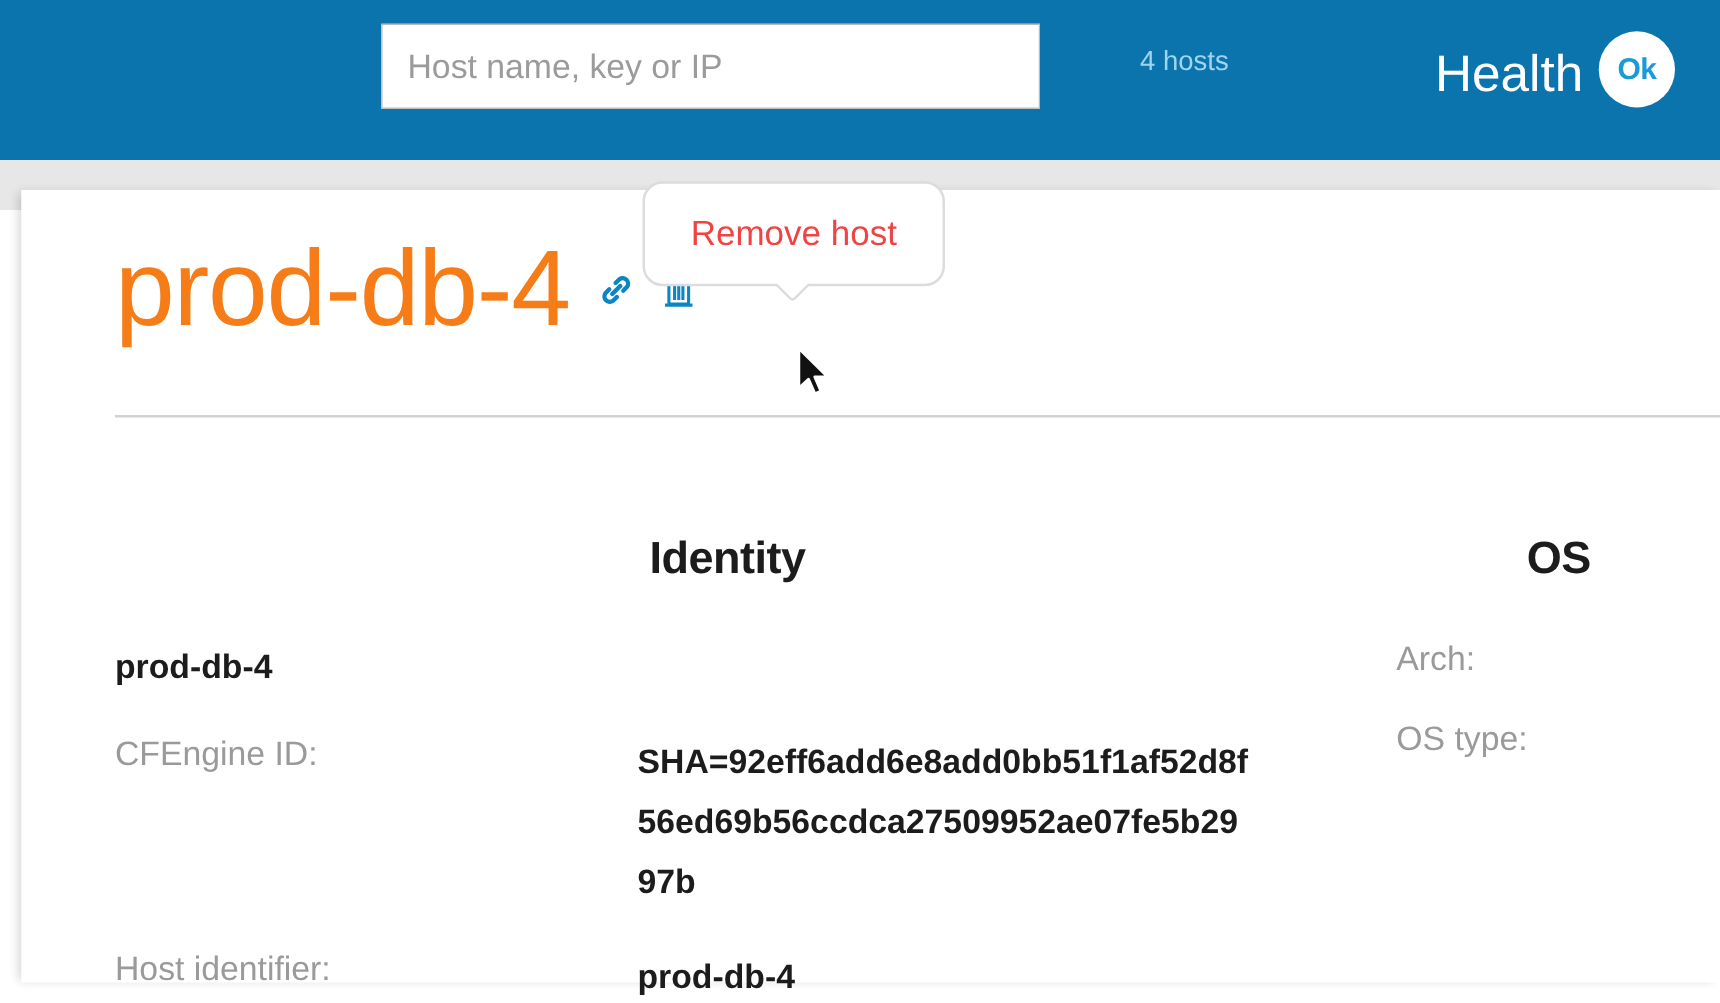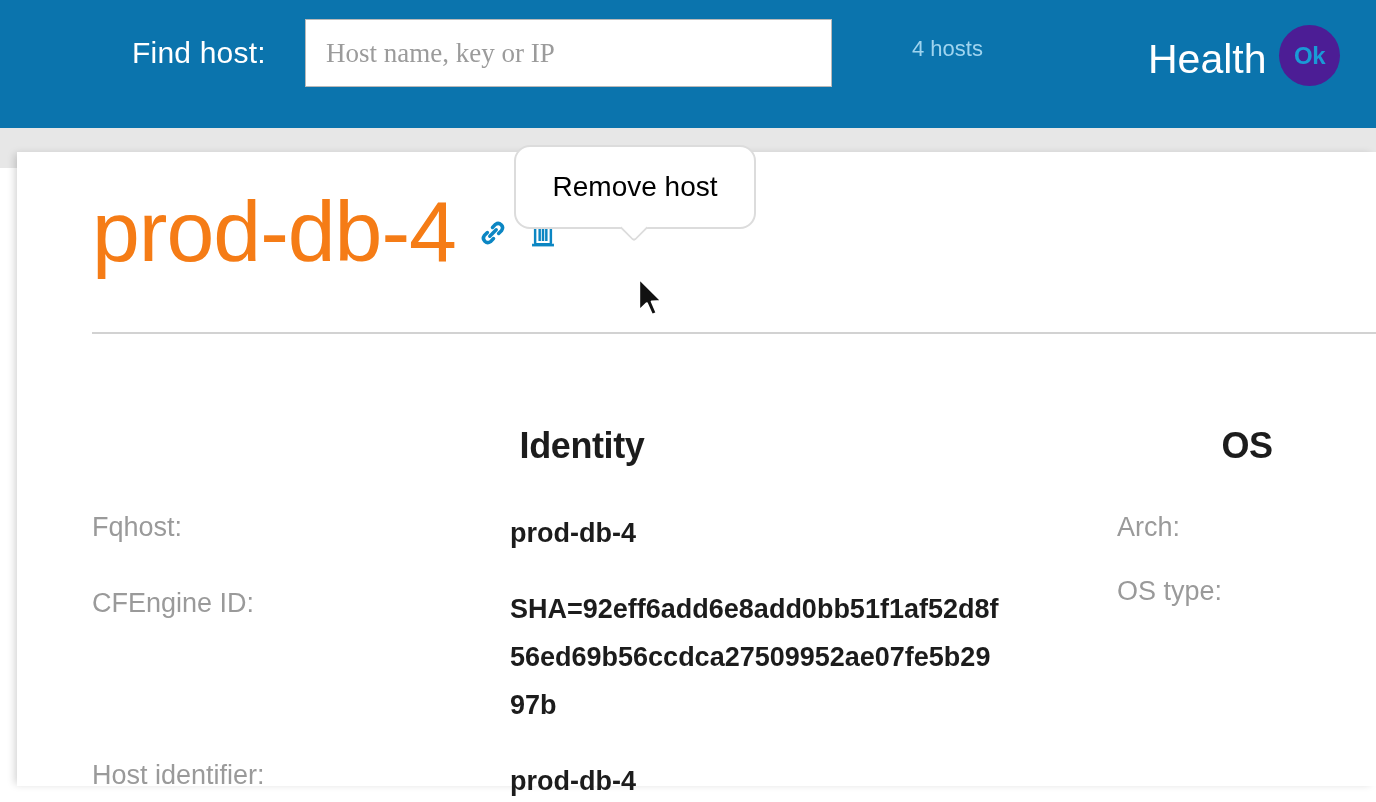--- a/index.html
+++ b/index.html
@@ -234,7 +234,6 @@
 <body>
 
 <div class="topbar">
-  <span class="find-host-label">Find host:</span>
 
   <input class="find-host-input" type="text" value="" placeholder="Host name, key or IP" style="">
 

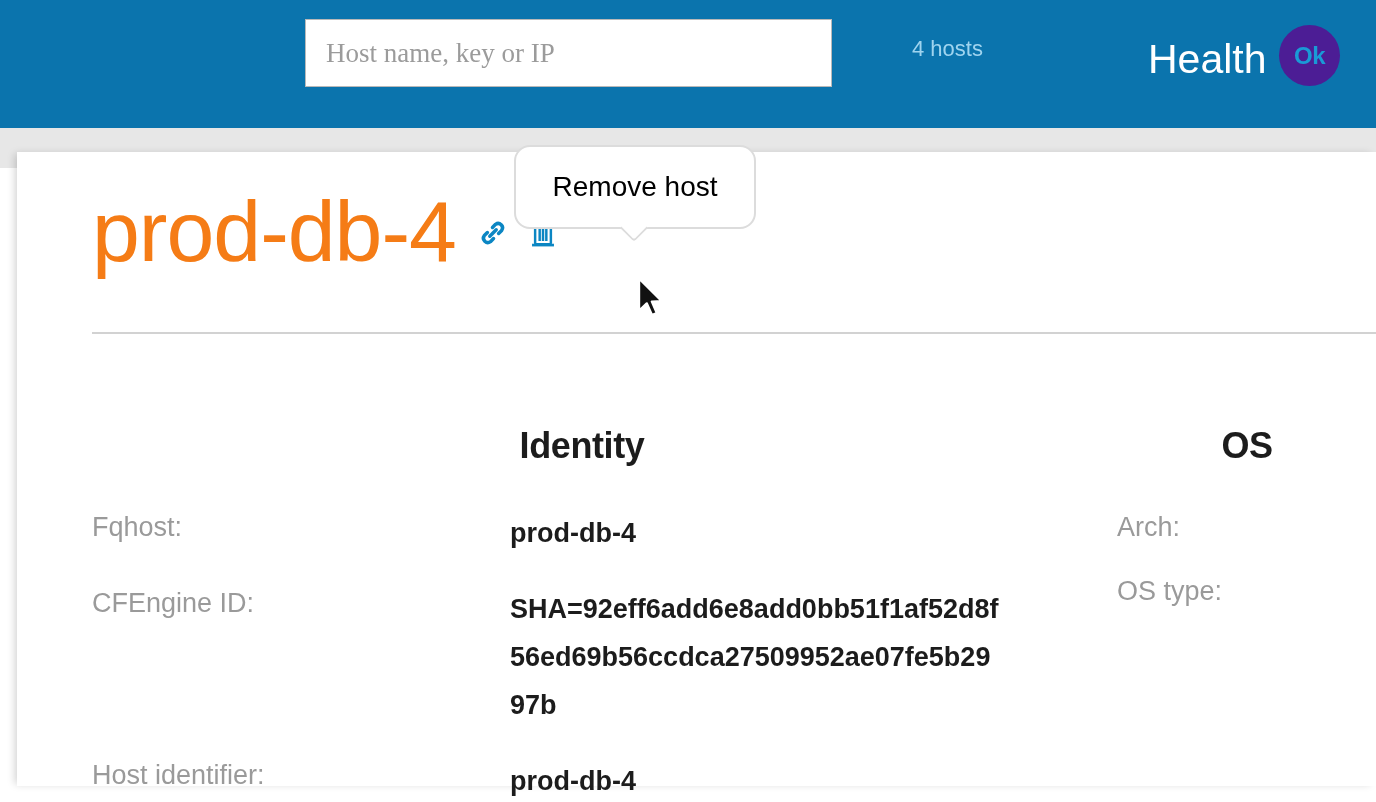--- a/index.html
+++ b/index.html
@@ -46,7 +46,7 @@
     font-size: 27px;
     color: #3a3a3a;
     padding: 0 16px 0 20px;
-    font-family: Liberation Serif, serif;
+    font-family: Liberation Sans, sans-serif;
     outline: none;
   }
   .find-host-input::placeholder {

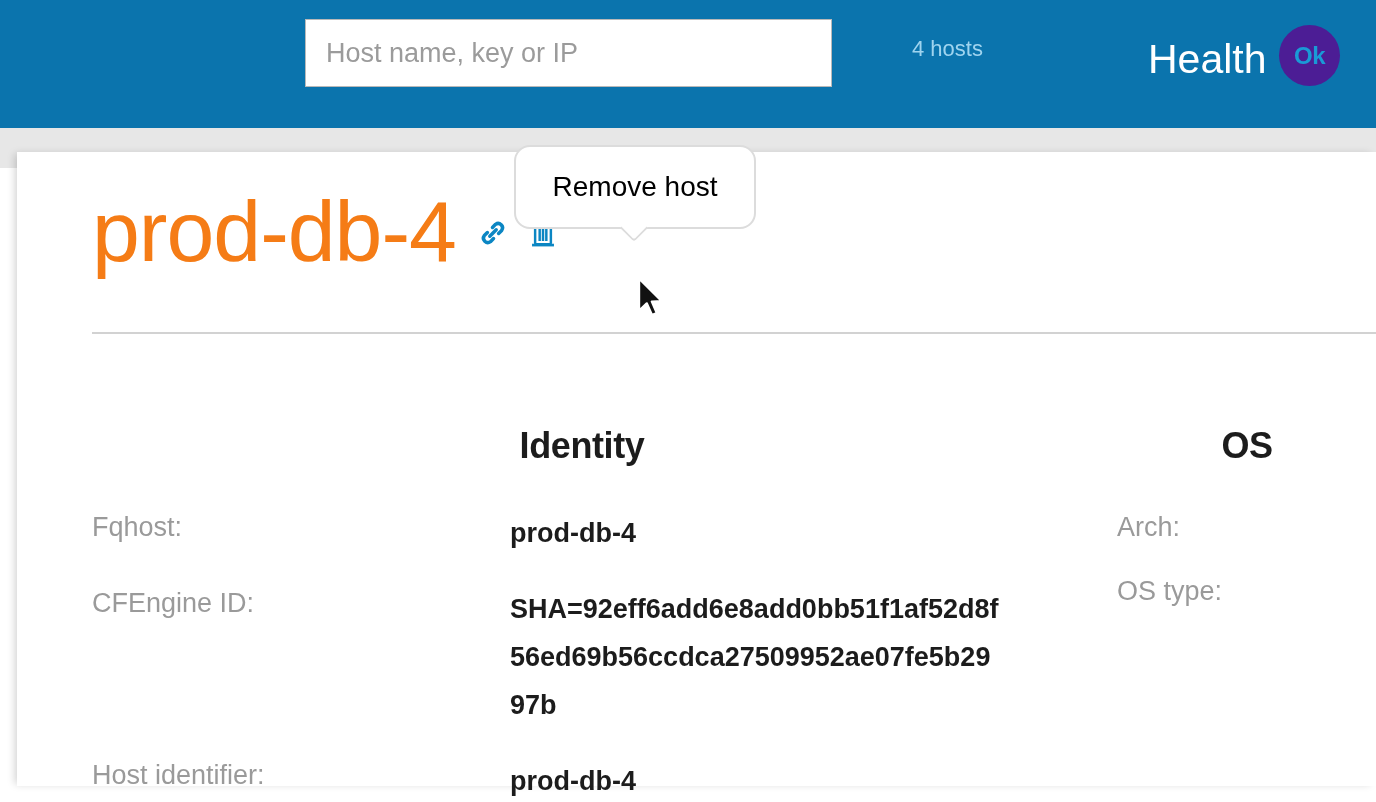--- a/index.html
+++ b/index.html
@@ -77,7 +77,7 @@
     width: 61px;
     height: 61px;
     border-radius: 50%;
-    background: #4c1d95;
+    background: #ffffff;
     display: flex;
     align-items: center;
     justify-content: center;

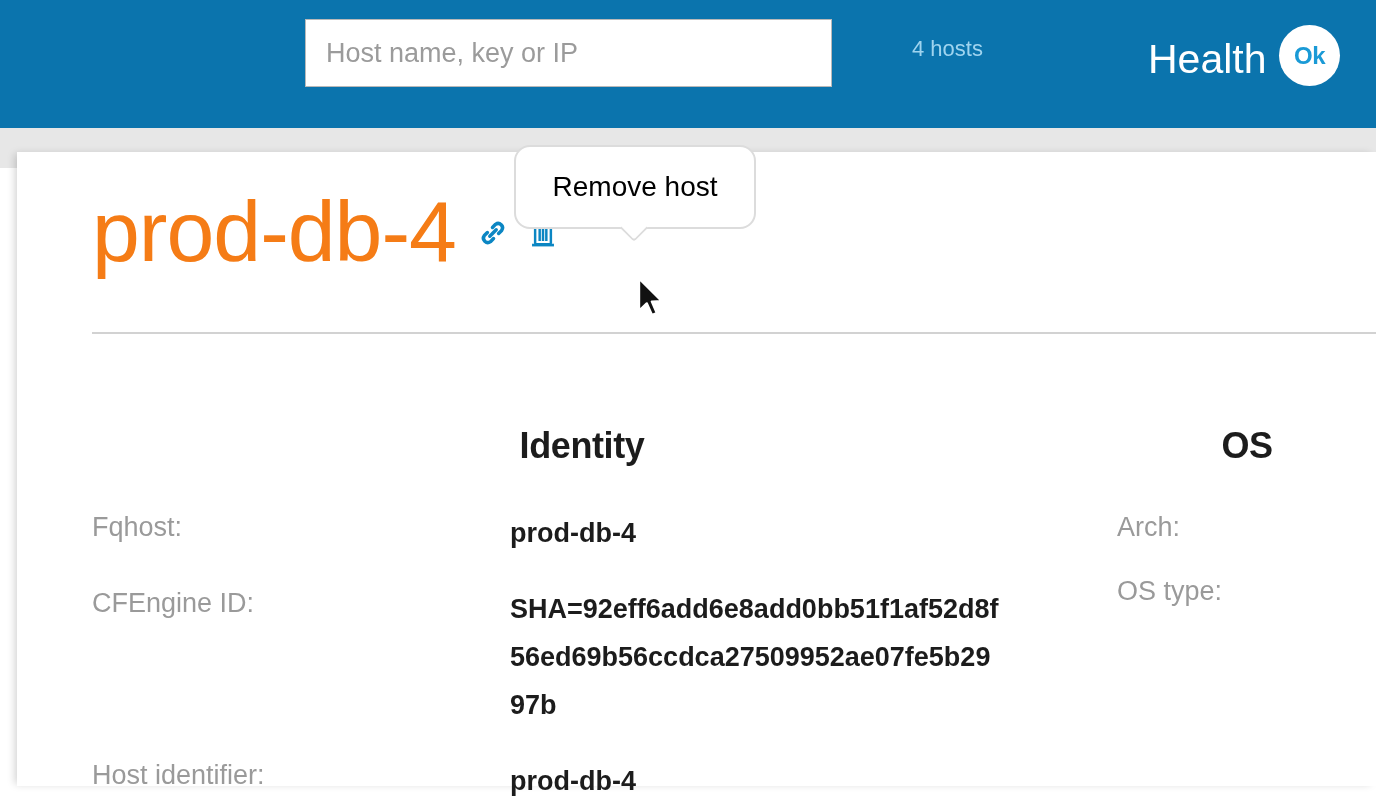--- a/index.html
+++ b/index.html
@@ -204,7 +204,7 @@
     align-items: center;
     justify-content: center;
     font-size: 28px;
-    color: #000000;
+    color: #ef4444;
     z-index: 40;
   }
   .tooltip-arrow {

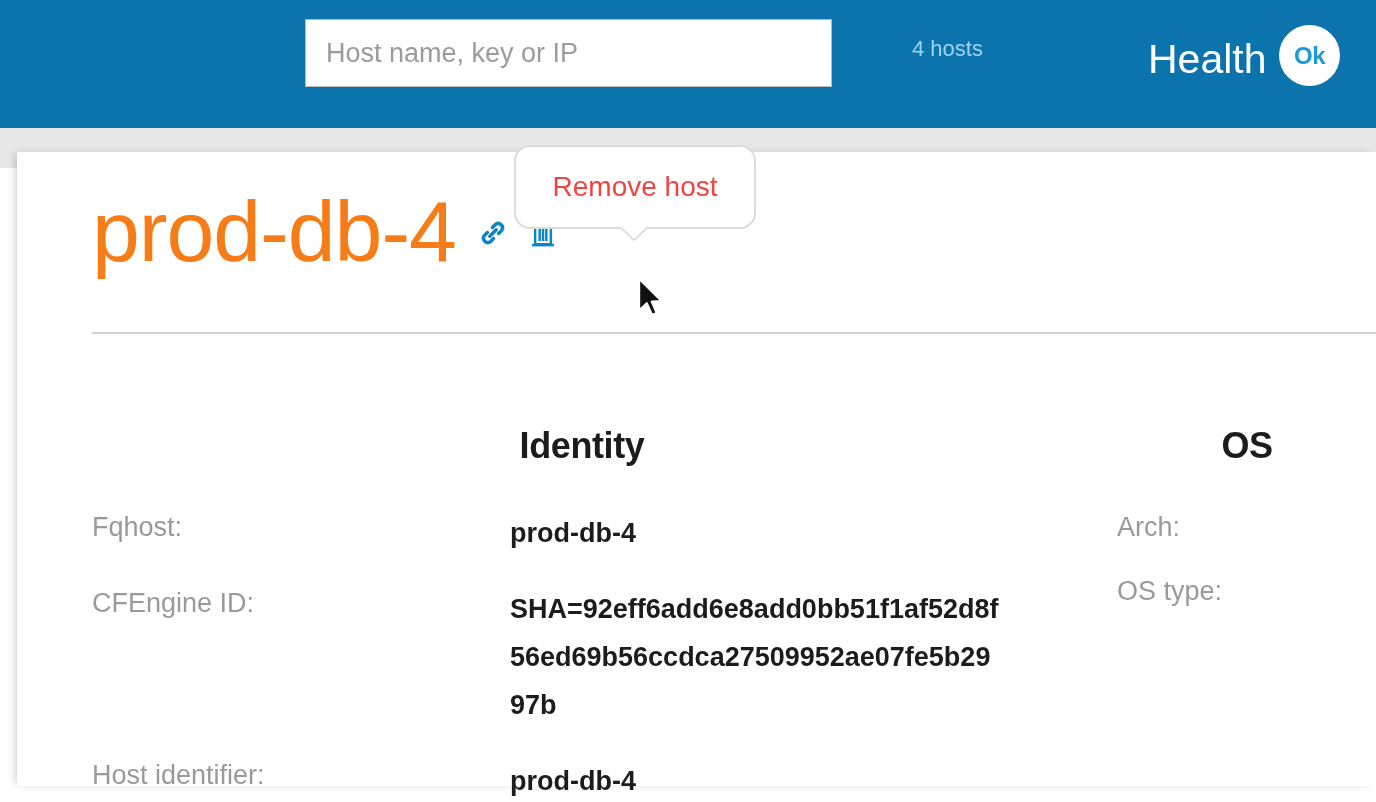--- a/index.html
+++ b/index.html
@@ -286,7 +286,6 @@
     <div class="section-title">Identity</div>
 
     <div class="kv-row">
-      <span class="kv-label">Fqhost:</span>
       <span class="kv-value">prod-db-4</span>
     </div>
 

